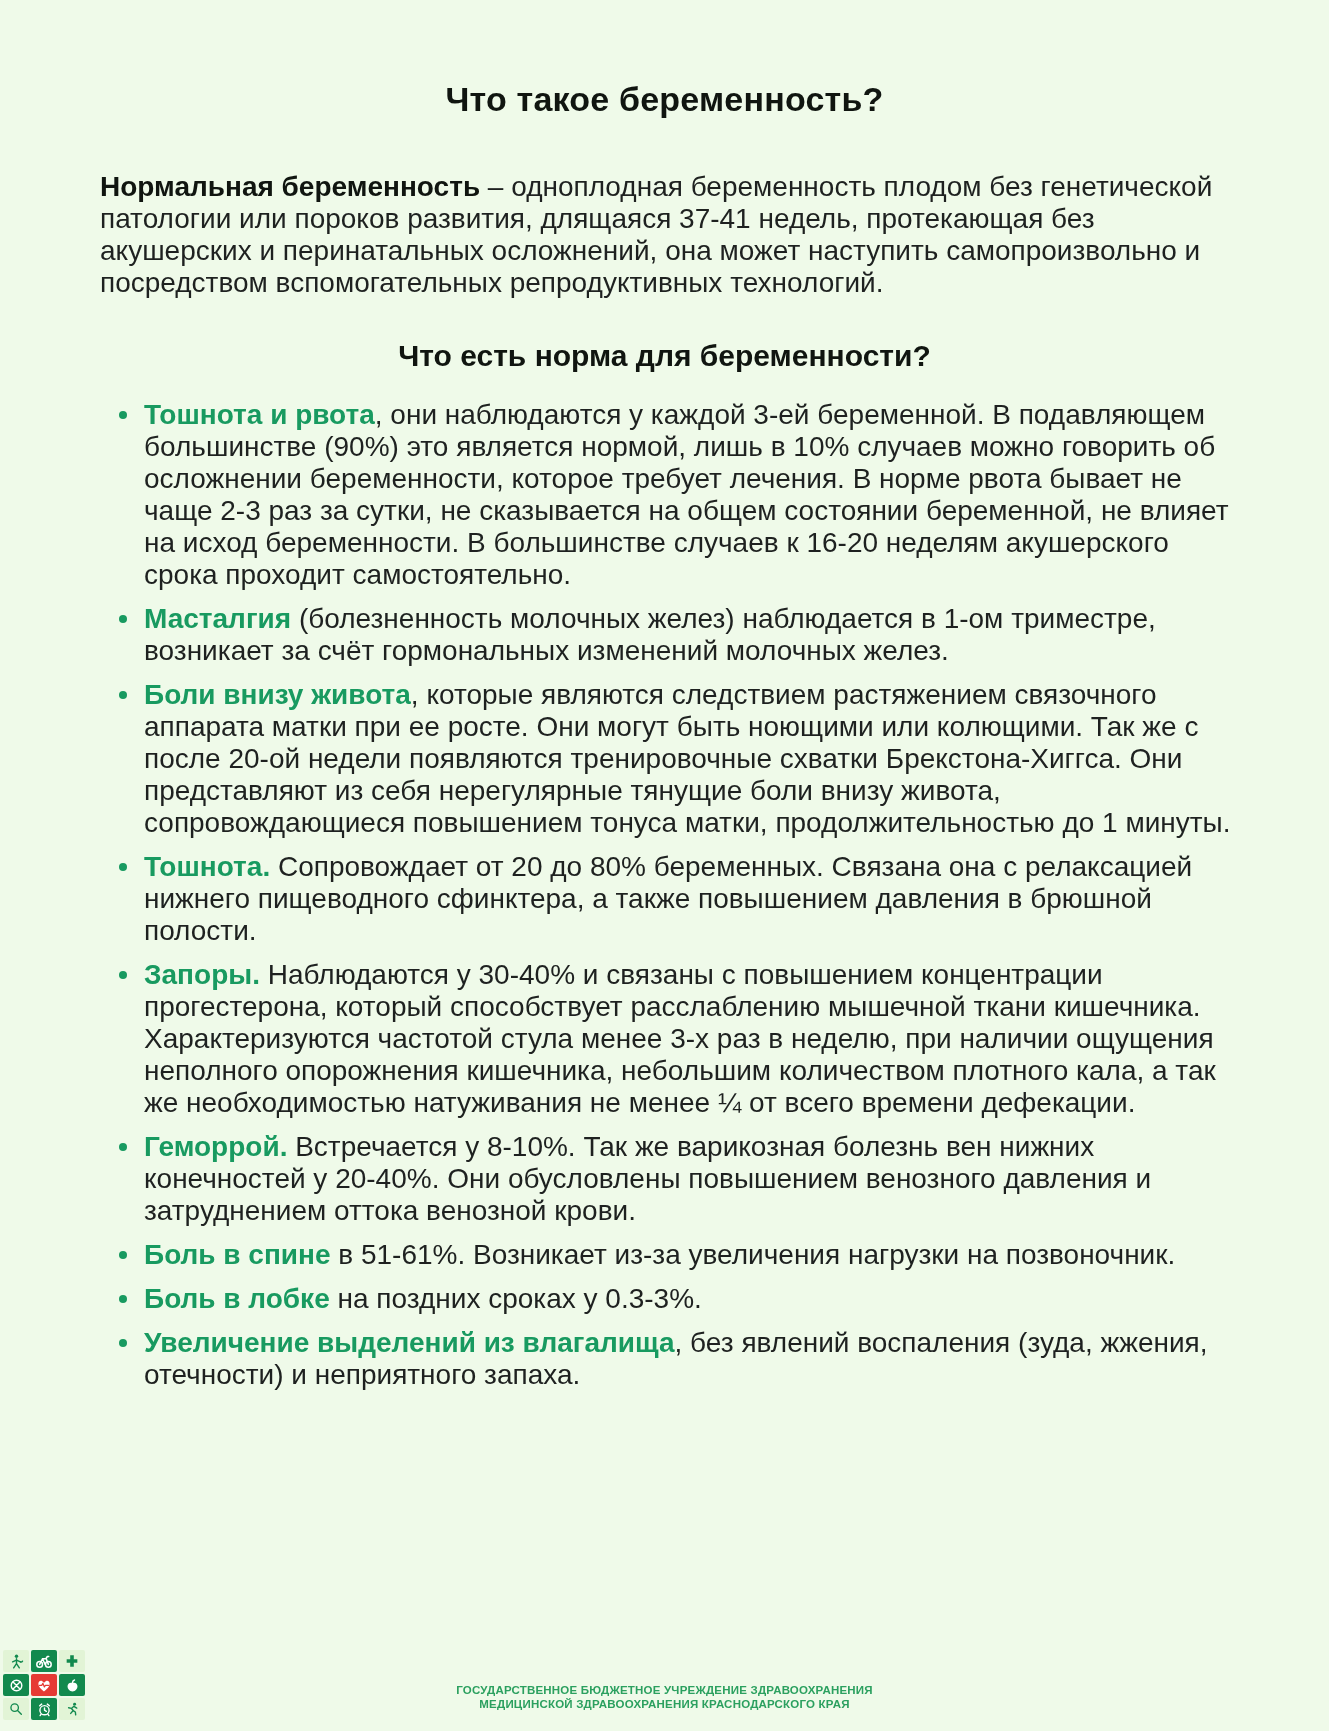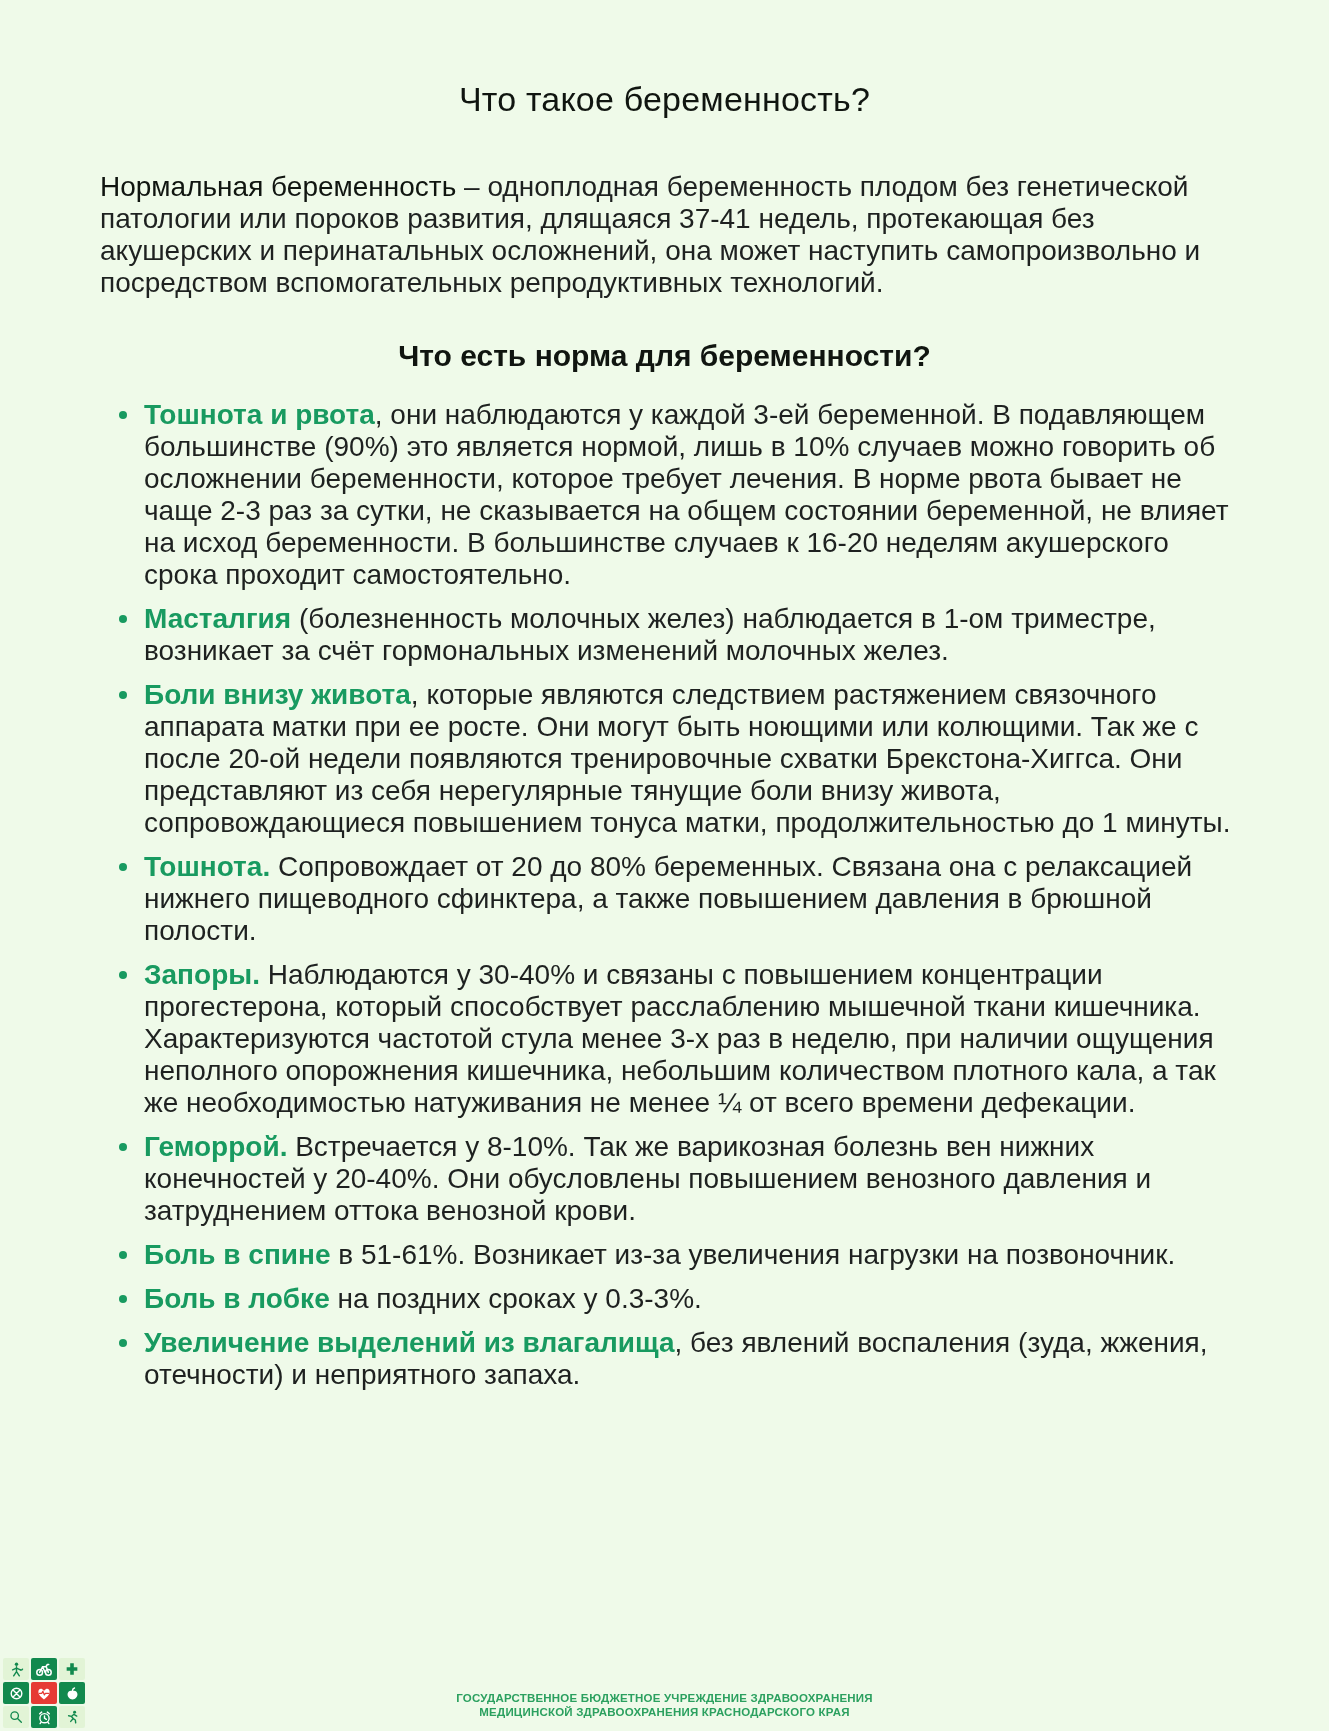--- a/index.html
+++ b/index.html
@@ -25,7 +25,7 @@
     padding-top: 80px;
     text-align: center;
     font-size: 34px;
-    font-weight: 400;
+    font-weight: 700;
     color: #101510;
     letter-spacing: 0.2px;
   }

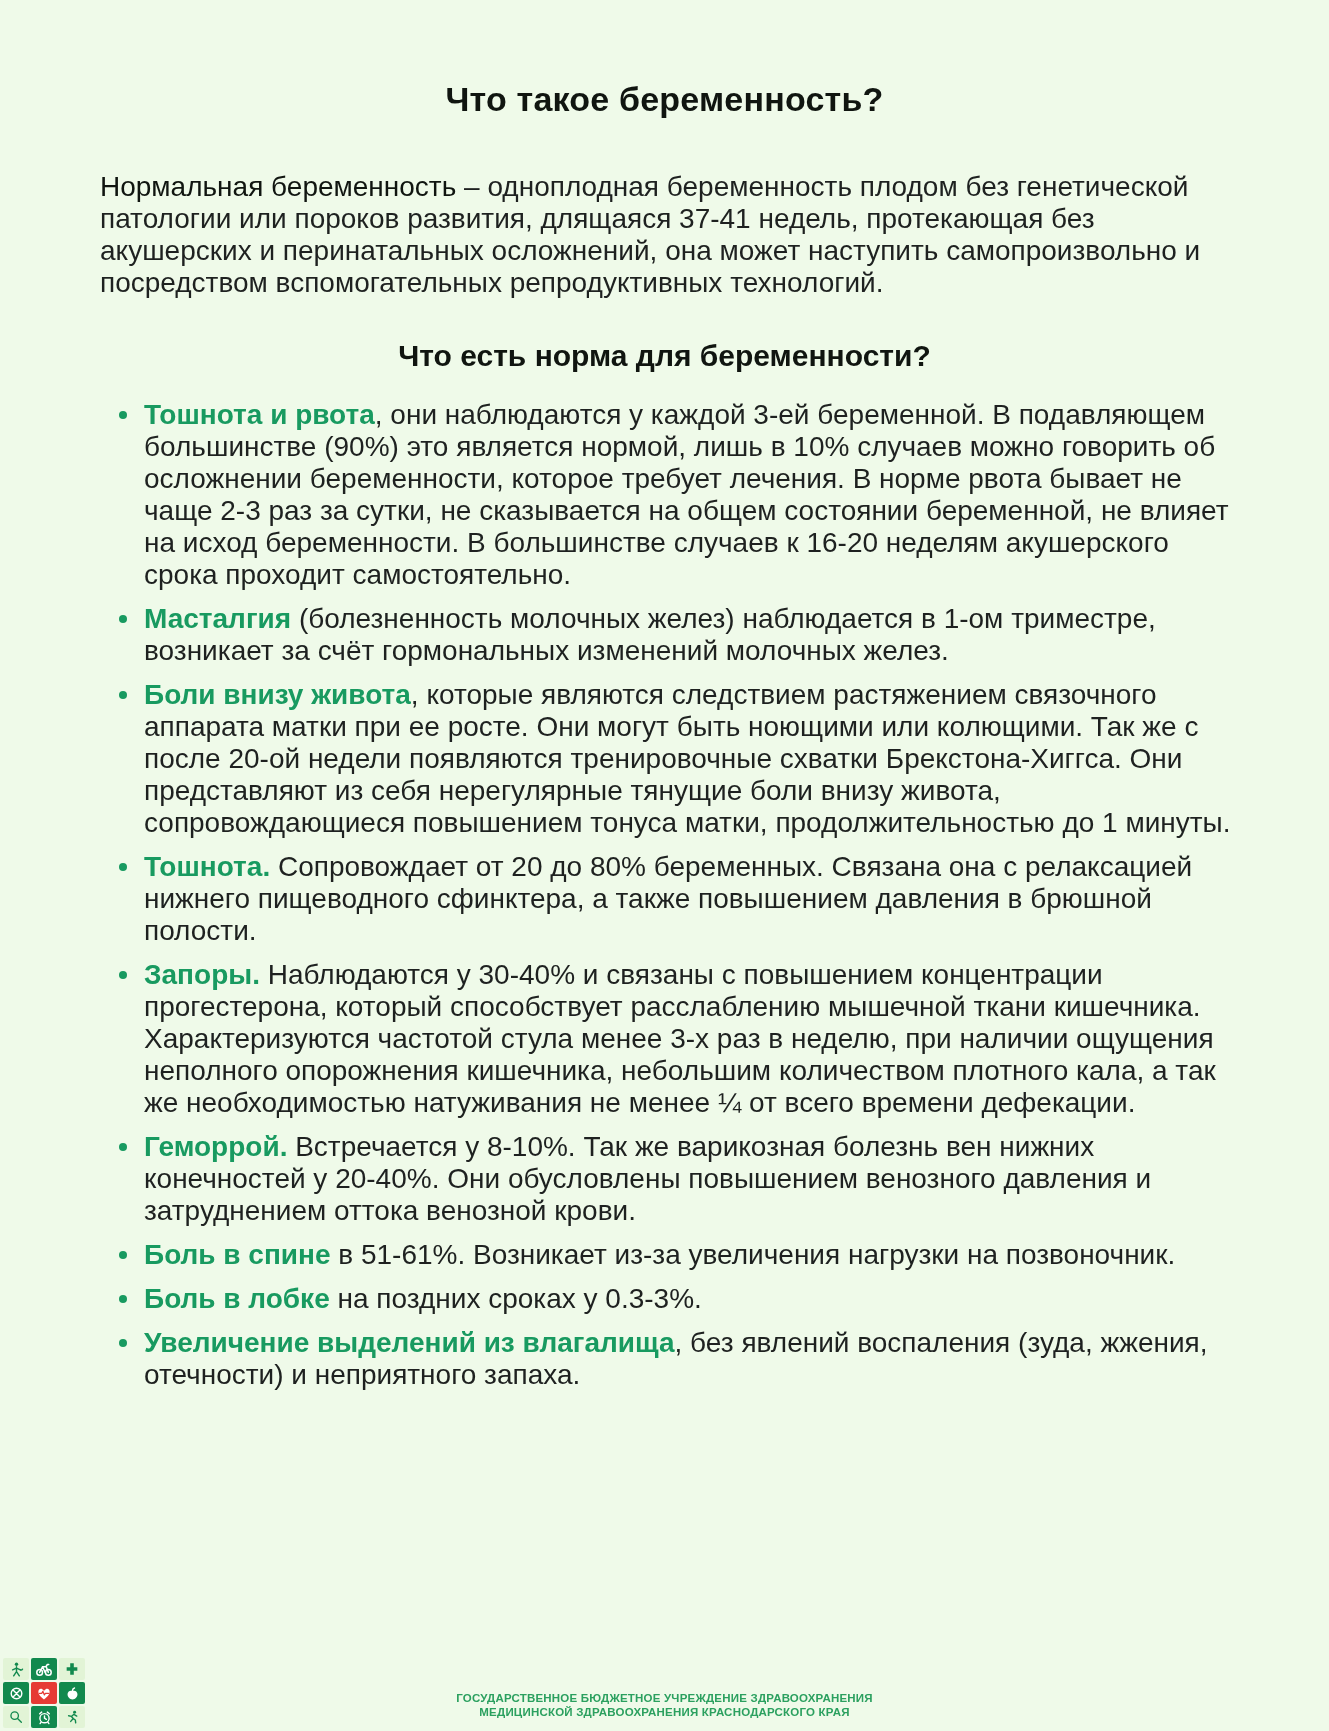--- a/index.html
+++ b/index.html
@@ -36,7 +36,7 @@
     color: #1e2120;
   }
   .intro .lead {
-    font-weight: 400;
+    font-weight: 700;
     color: #101510;
   }
   .doc-subtitle {

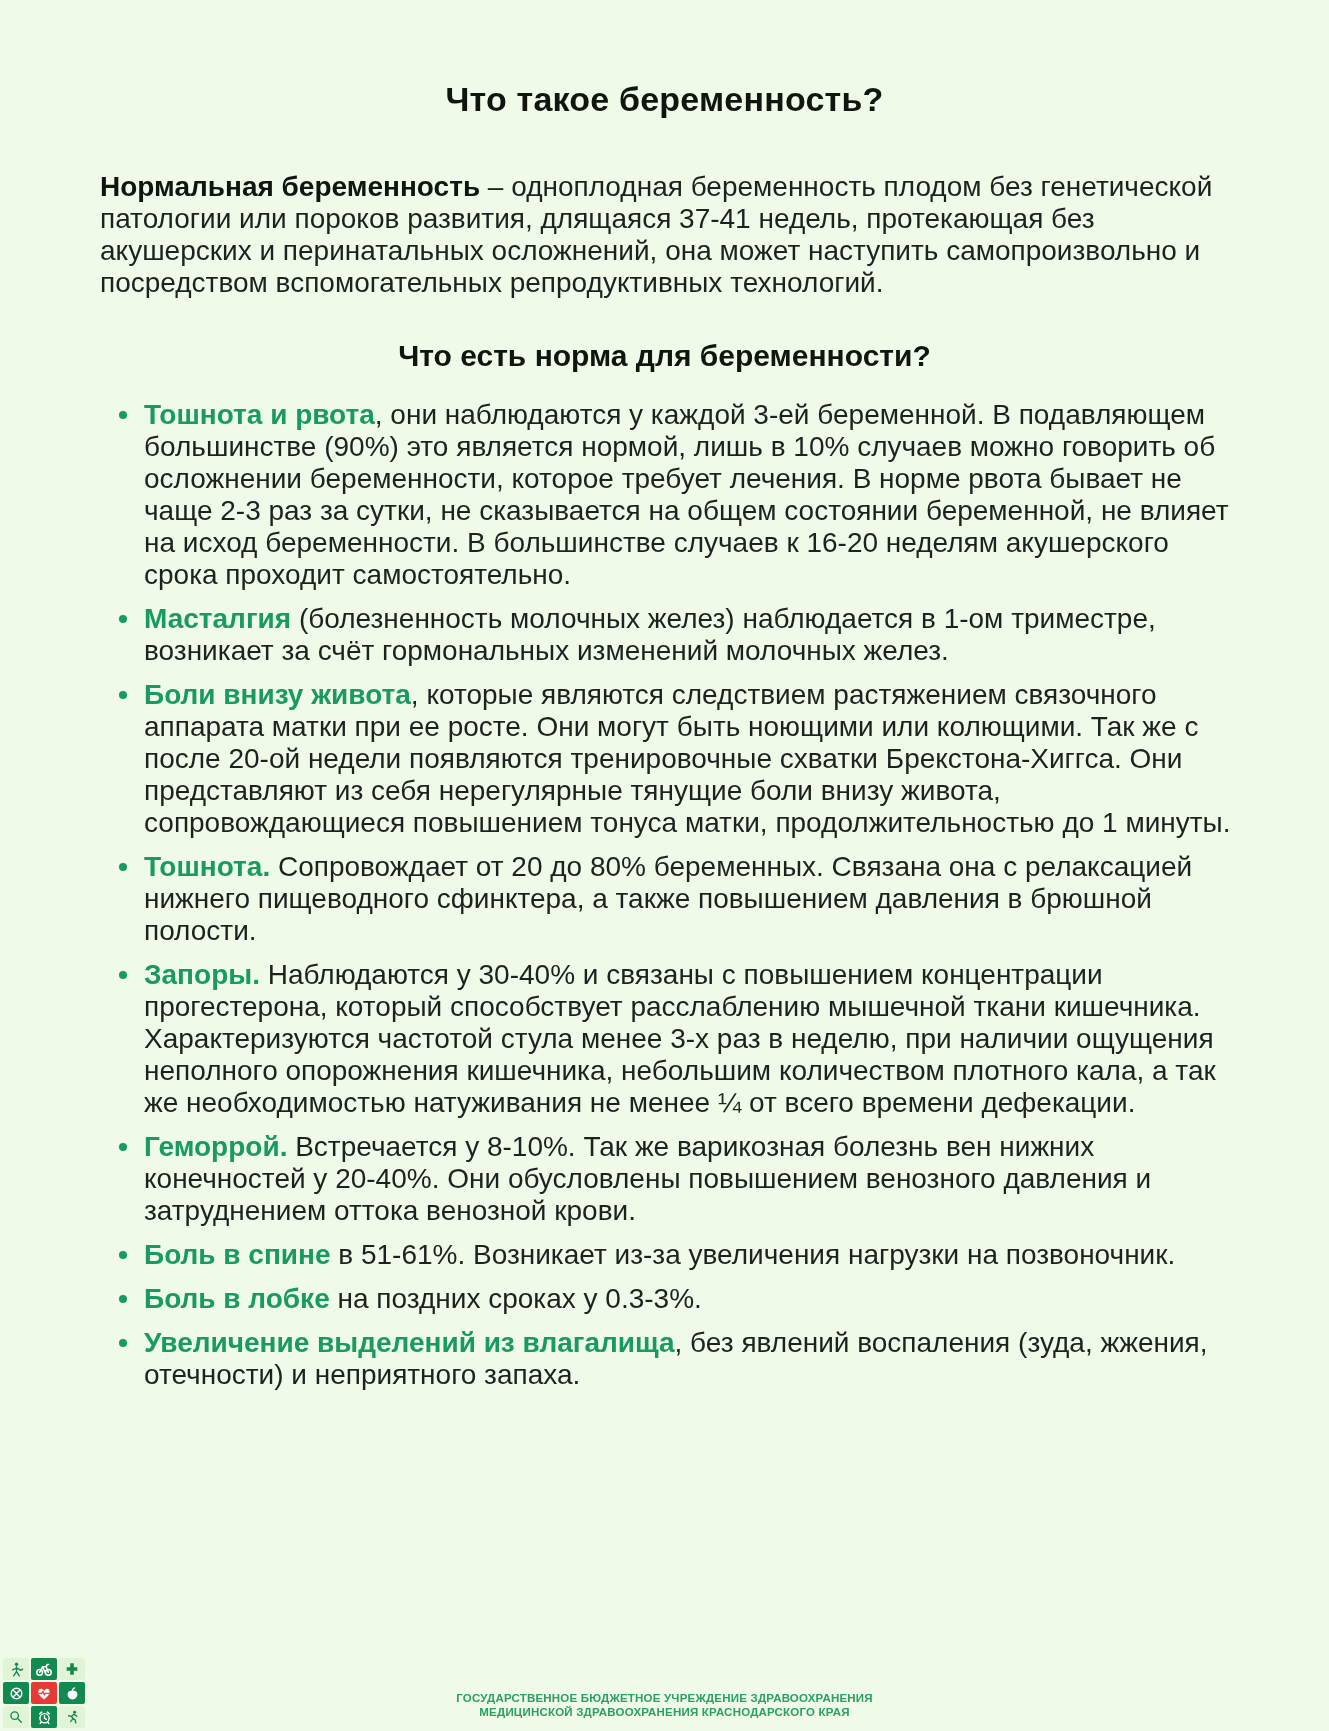--- a/index.html
+++ b/index.html
@@ -77,7 +77,7 @@
     position: absolute;
     left: 0;
     right: 0;
-    bottom: 0;
+    bottom: 8px;
     height: 80px;
   }
   .footer-text {

